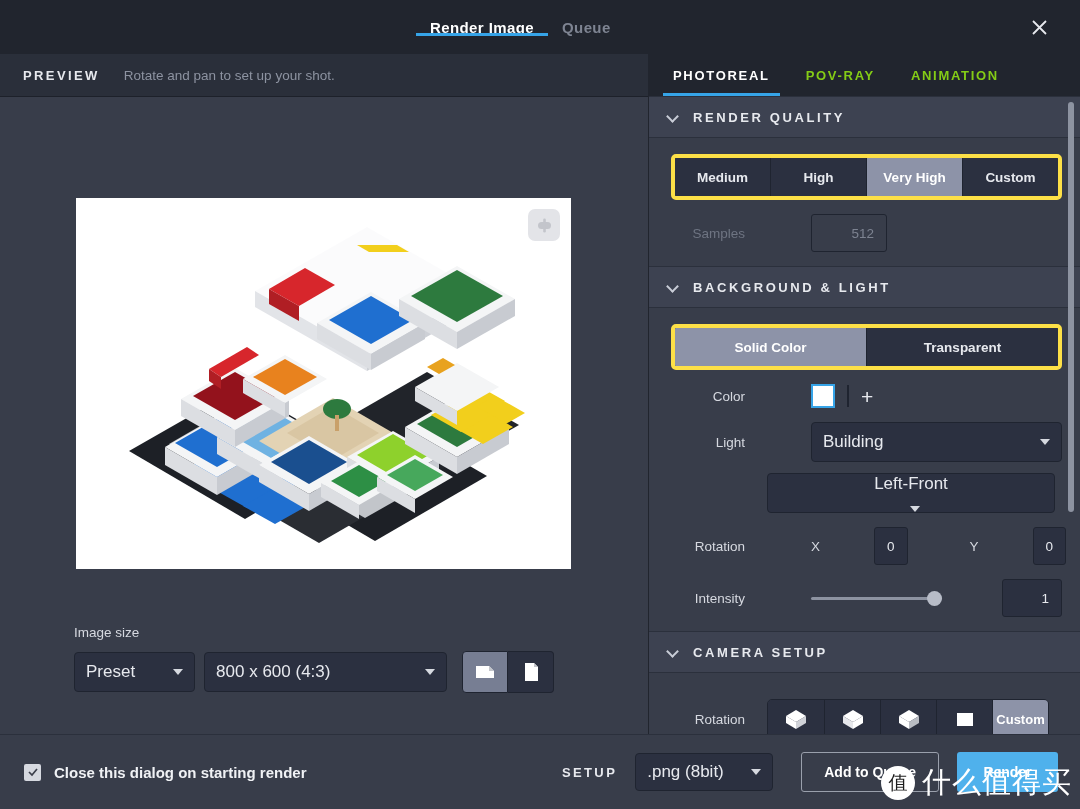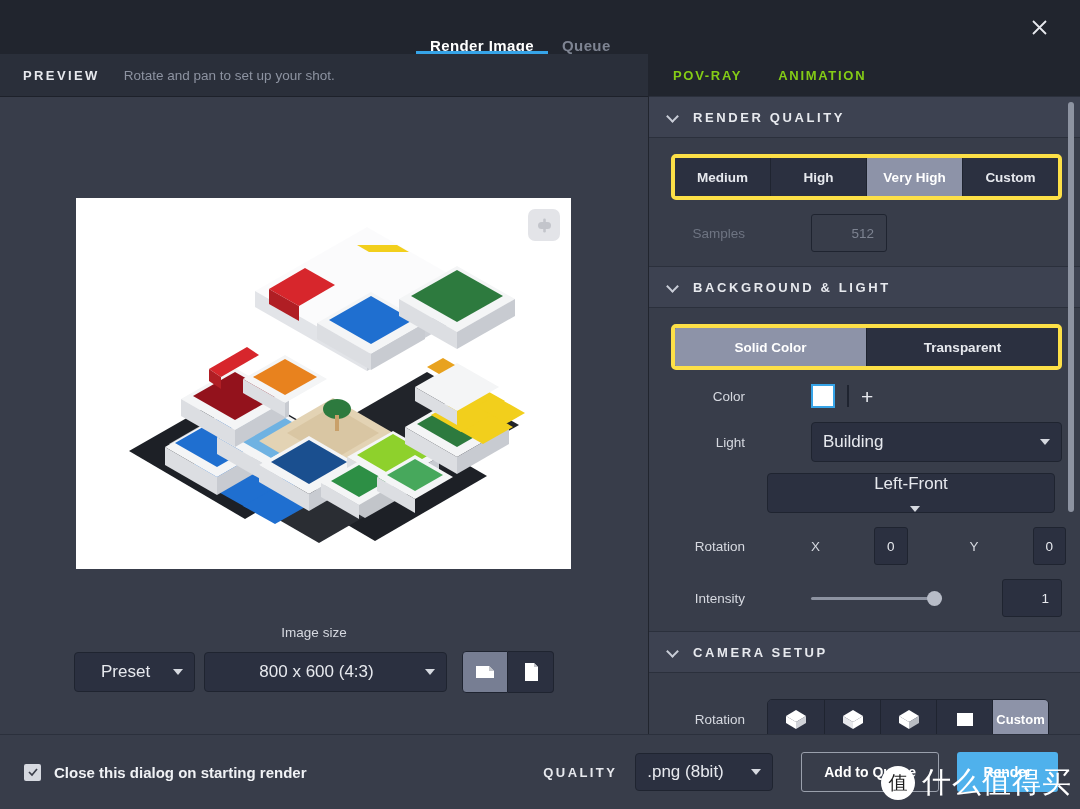--- a/index.html
+++ b/index.html
@@ -27,7 +27,7 @@
     position: relative;
   }
   .tabs-main {
-    display: flex; align-items: flex-end;
+    display: flex; align-items: center;
     margin-left: 416px;
   }
   .mtab {

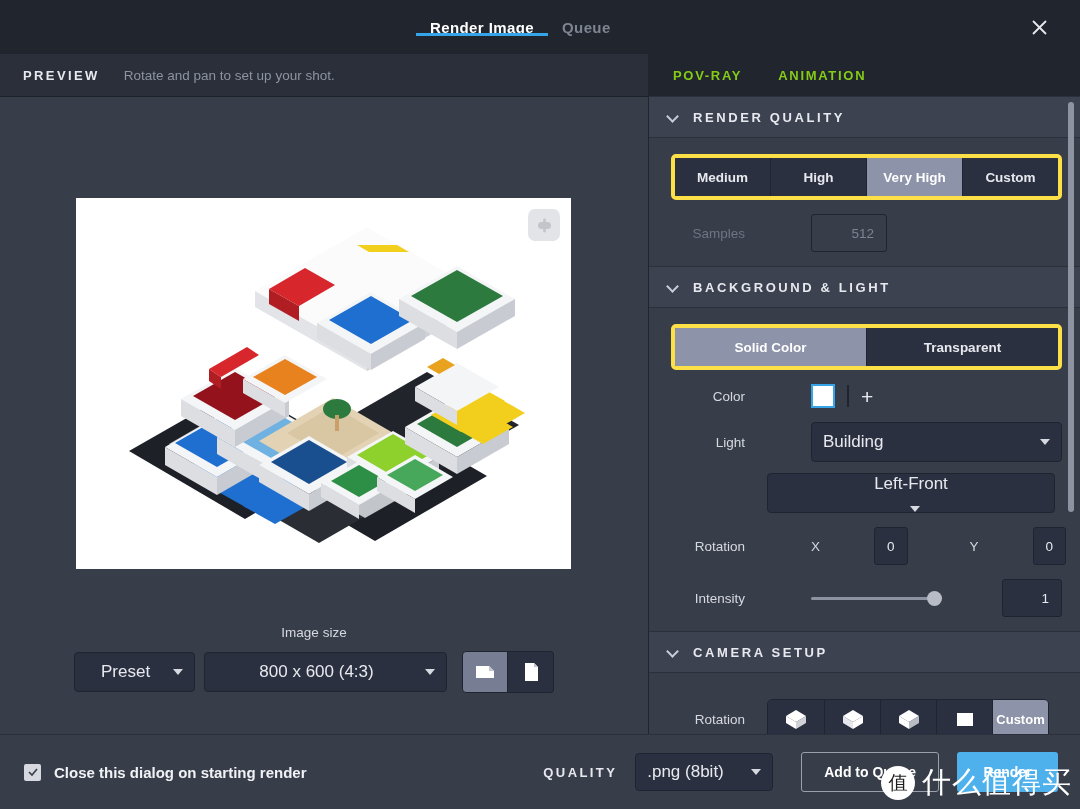--- a/index.html
+++ b/index.html
@@ -62,7 +62,6 @@
     display: flex; flex-direction: column;
     background: #383d4a;
     border-right: 1px solid #21252e;
-    text-align: center;
   }
   .preview-head {
     height: 42px; flex: none;

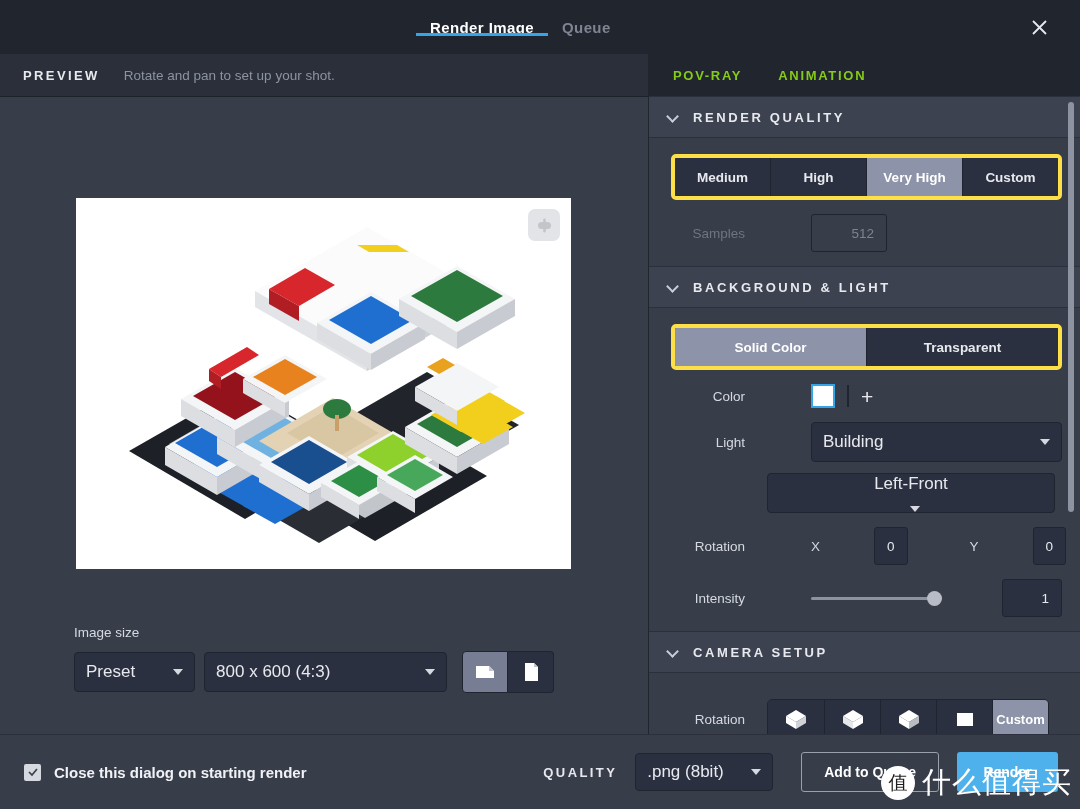--- a/index.html
+++ b/index.html
@@ -525,6 +525,9 @@
     <div class="right-pane">
 
       <div class="rtabs">
+        <div class="rtab active">
+          <span>PHOTOREAL</span>
+        </div>
         <div class="rtab">
           <span>POV-RAY</span>
         </div>

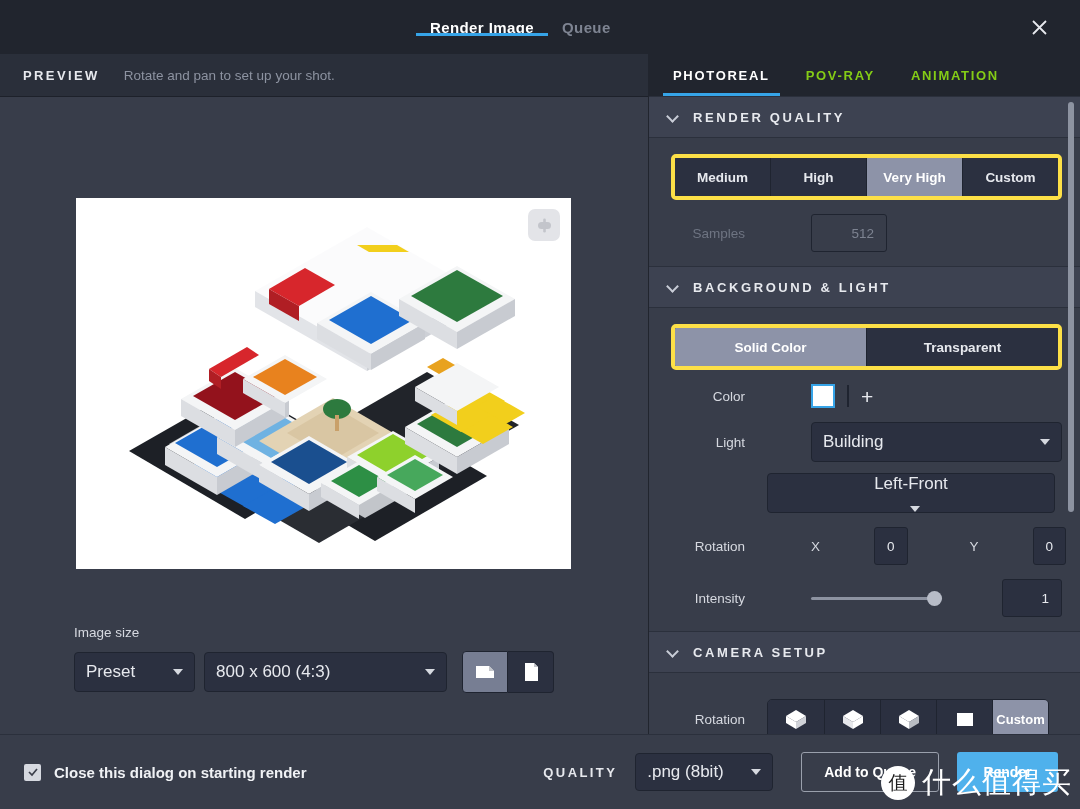--- a/index.html
+++ b/index.html
@@ -683,7 +683,7 @@
 
     <div class="spacer"></div>
 
-    <span class="fmt-lbl">QUALITY</span>
+    <span class="fmt-lbl">SETUP</span>
     <div class="select sel-fmt">
       <span class="sv">.png (8bit)</span>
       <span class="caret"></span>

